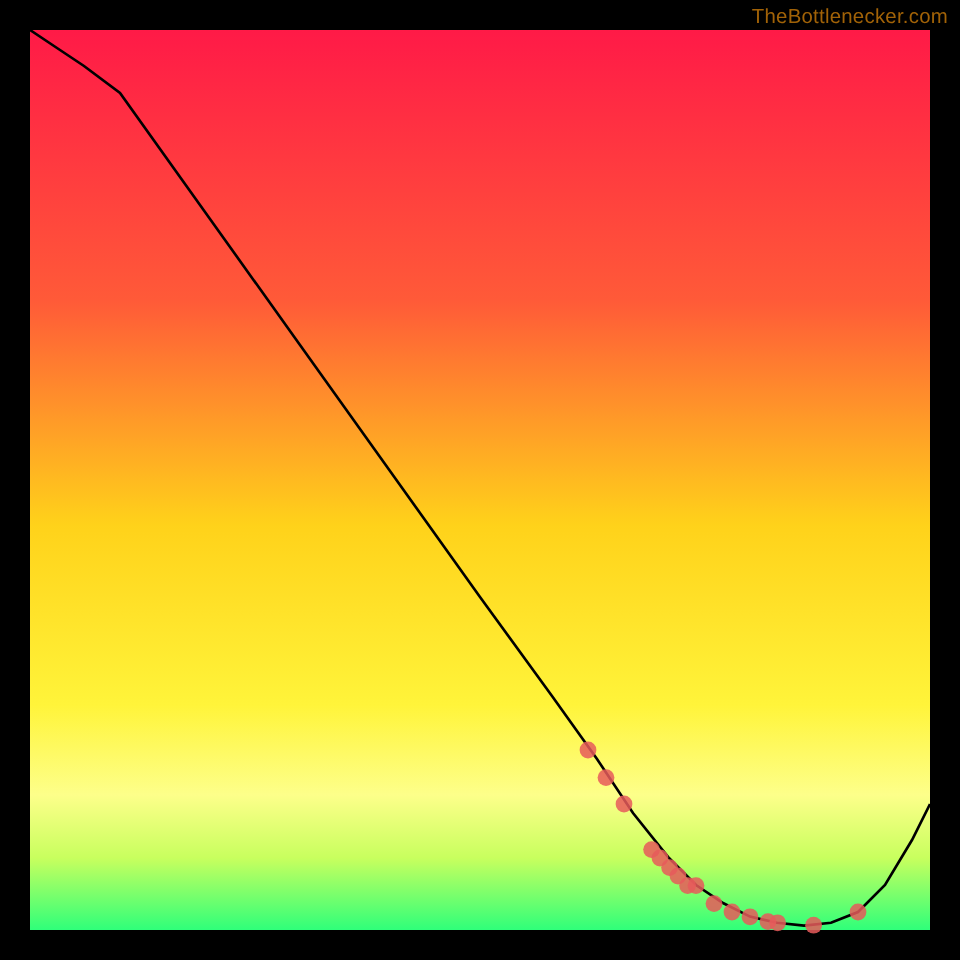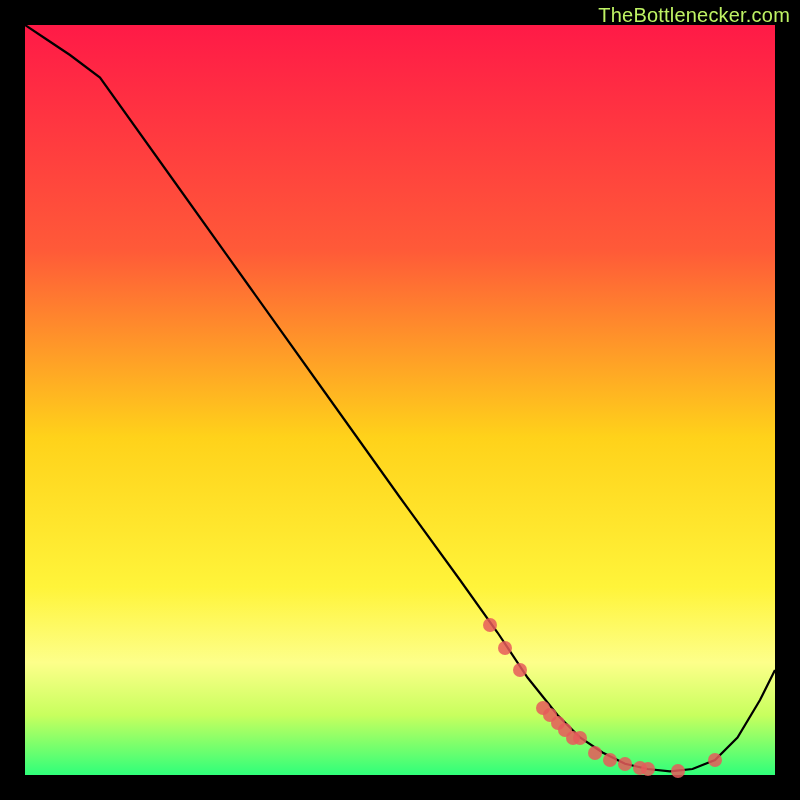--- a/index.html
+++ b/index.html
@@ -56,8 +56,8 @@
     position: absolute;
     top: 4px;
     right: 10px;
-    color: #bef264;
-    font-size: 20px;
+    color: #a16207;
+    font-size: 17px;
     letter-spacing: 0.2px;
   }
 </style>

